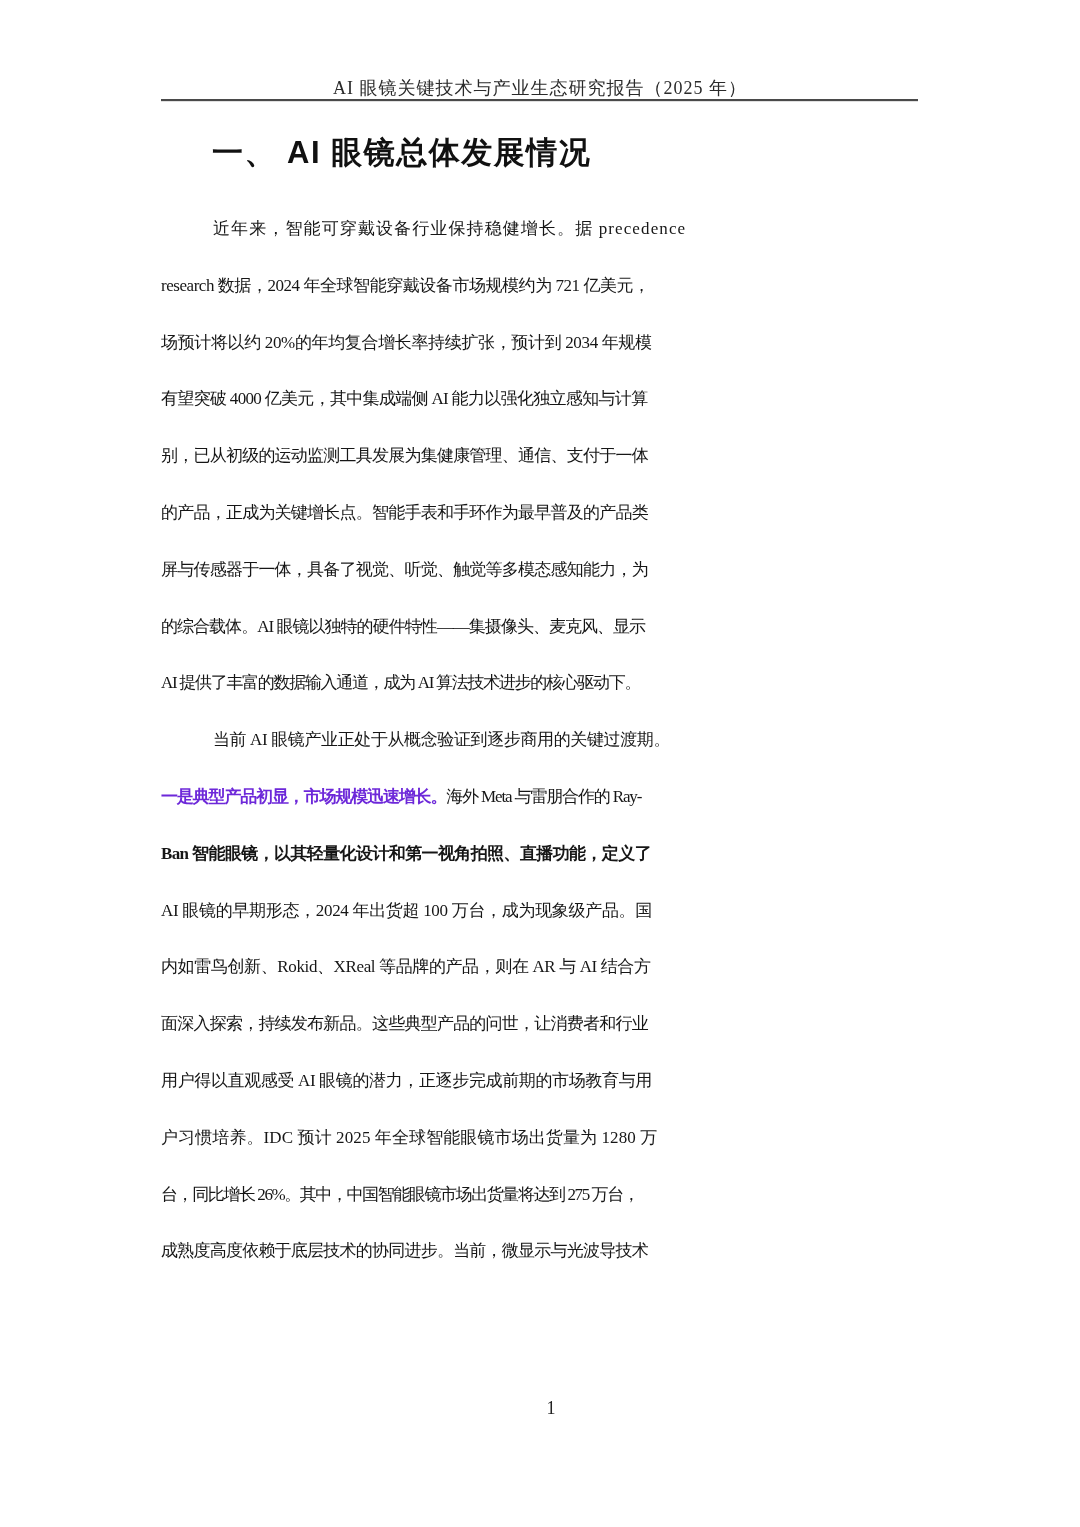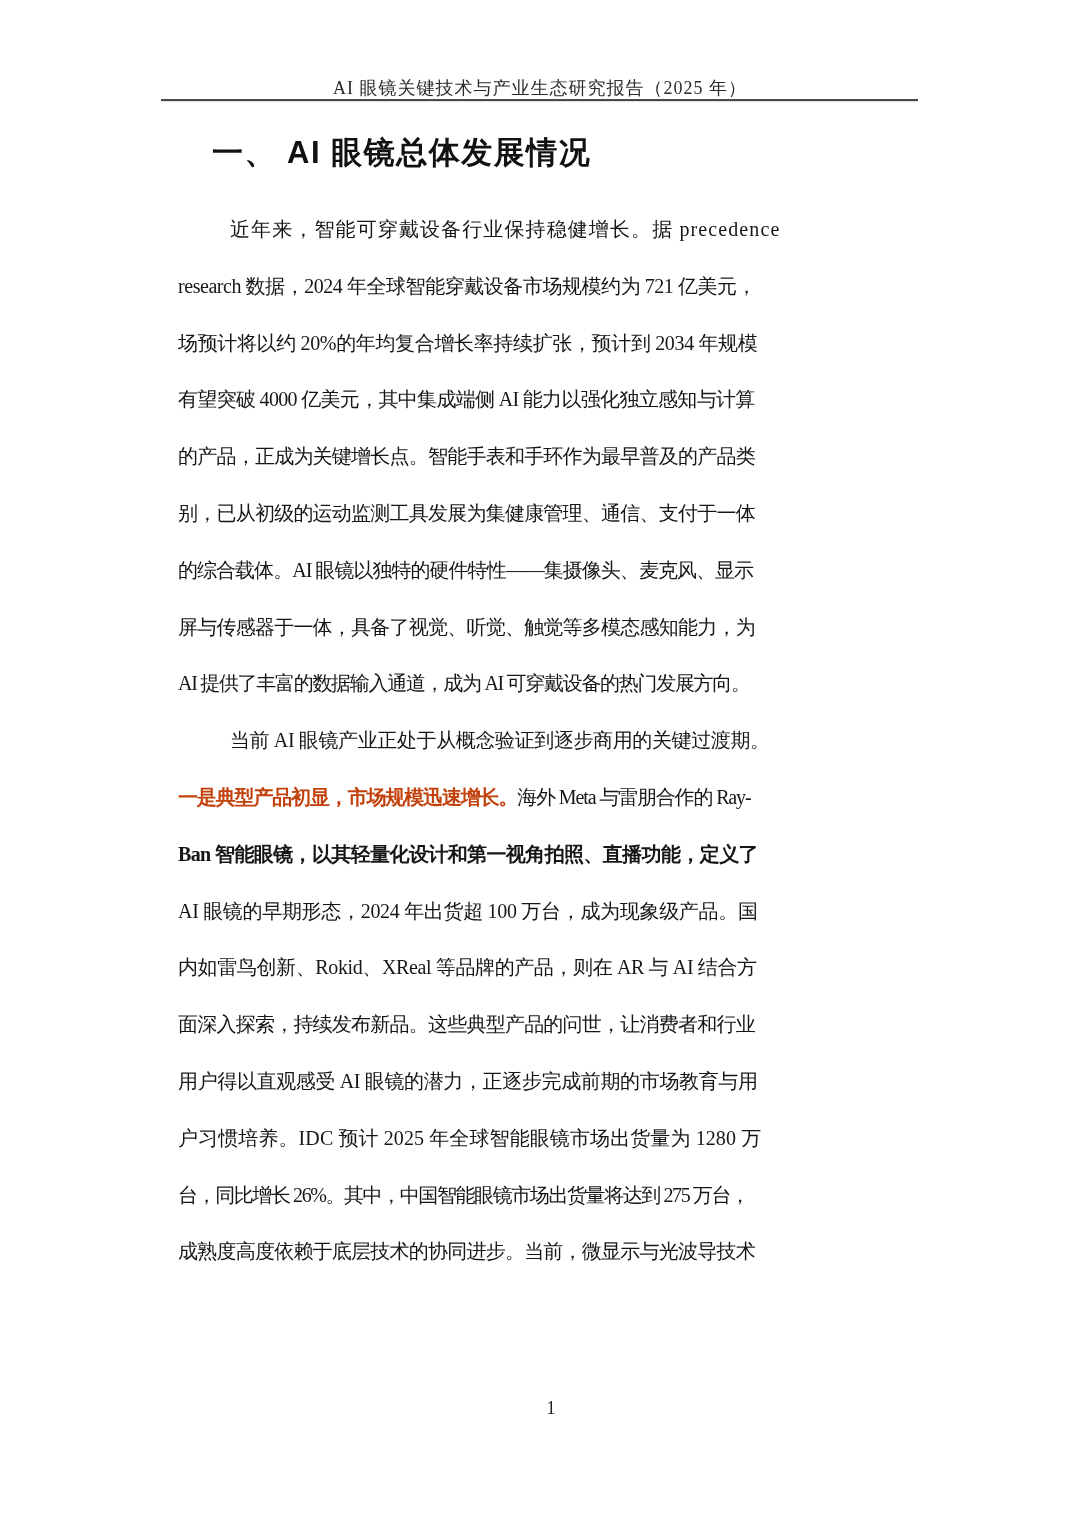--- a/index.html
+++ b/index.html
@@ -53,10 +53,9 @@
   .bodyline {
     height: 56.8px;
     line-height: 56.8px;
-    font-size: 20px;
+    font-size: 17px;
     white-space: nowrap;
     color: #161616;
-    margin-left: 17px;
   }
   .bodyline.indent { padding-left: 52px; }
   .seg { font-family: "Liberation Serif", "DejaVu Serif", serif; }

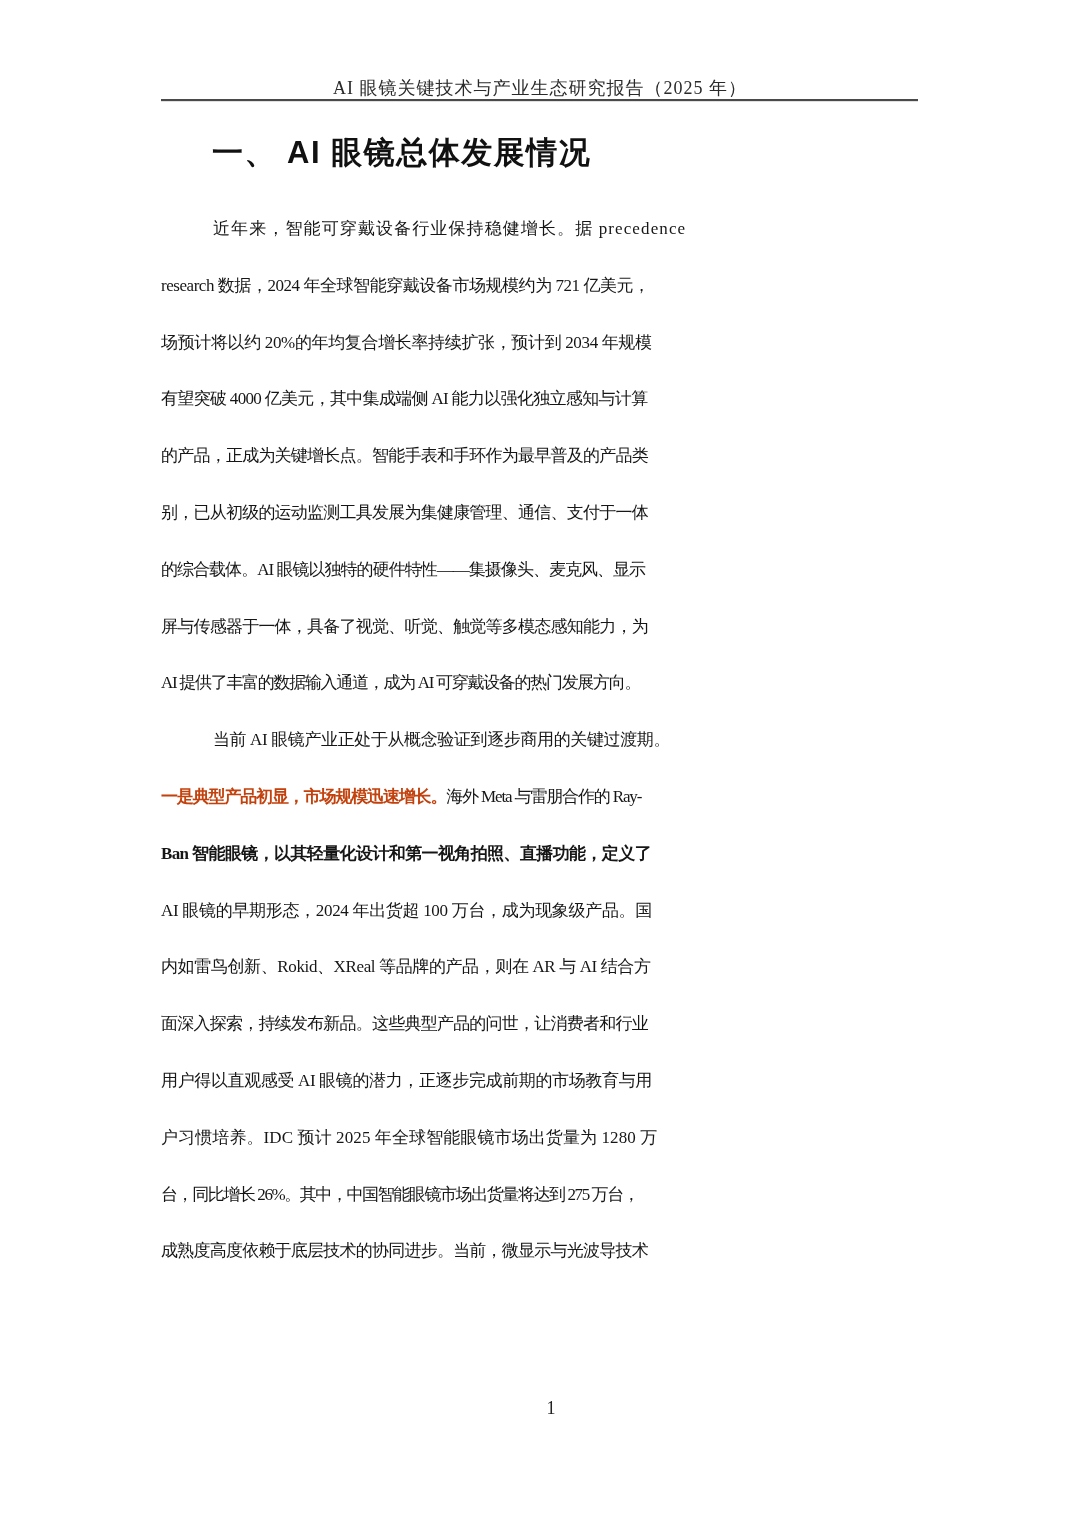--- a/index.html
+++ b/index.html
@@ -90,8 +90,8 @@
       <div class="bodyline" style="letter-spacing: -0.45px;"><span class="linetext"><span class="seg">research 数据，2024 年全球智能穿戴设备市场规模约为 721 亿美元，</span></span></div>
       <div class="bodyline" style="letter-spacing: -0.35px;"><span class="linetext"><span class="seg">场预计将以约 20%的年均复合增长率持续扩张，预计到 2034 年规模</span></span></div>
       <div class="bodyline" style="letter-spacing: -0.68px;"><span class="linetext"><span class="seg">有望突破 4000 亿美元，其中集成端侧 AI 能力以强化独立感知与计算</span></span></div>
+      <div class="bodyline" style="letter-spacing: -0.77px;"><span class="linetext"><span class="seg">别，已从初级的运动监测工具发展为集健康管理、通信、支付于一体</span></span></div>
       <div class="bodyline" style="letter-spacing: -0.77px;"><span class="linetext"><span class="seg">的产品，正成为关键增长点。智能手表和手环作为最早普及的产品类</span></span></div>
-      <div class="bodyline" style="letter-spacing: -0.77px;"><span class="linetext"><span class="seg">别，已从初级的运动监测工具发展为集健康管理、通信、支付于一体</span></span></div>
       <div class="bodyline" style="letter-spacing: -0.97px;"><span class="linetext"><span class="seg">的综合载体。AI 眼镜以独特的硬件特性——集摄像头、麦克风、显示</span></span></div>
       <div class="bodyline" style="letter-spacing: -0.77px;"><span class="linetext"><span class="seg">屏与传感器于一体，具备了视觉、听觉、触觉等多模态感知能力，为</span></span></div>
       <div class="bodyline" style="letter-spacing: -1.3px;"><span class="linetext"><span class="seg">AI 提供了丰富的数据输入通道，成为 AI 可穿戴设备的热门发展方向。</span></span></div>

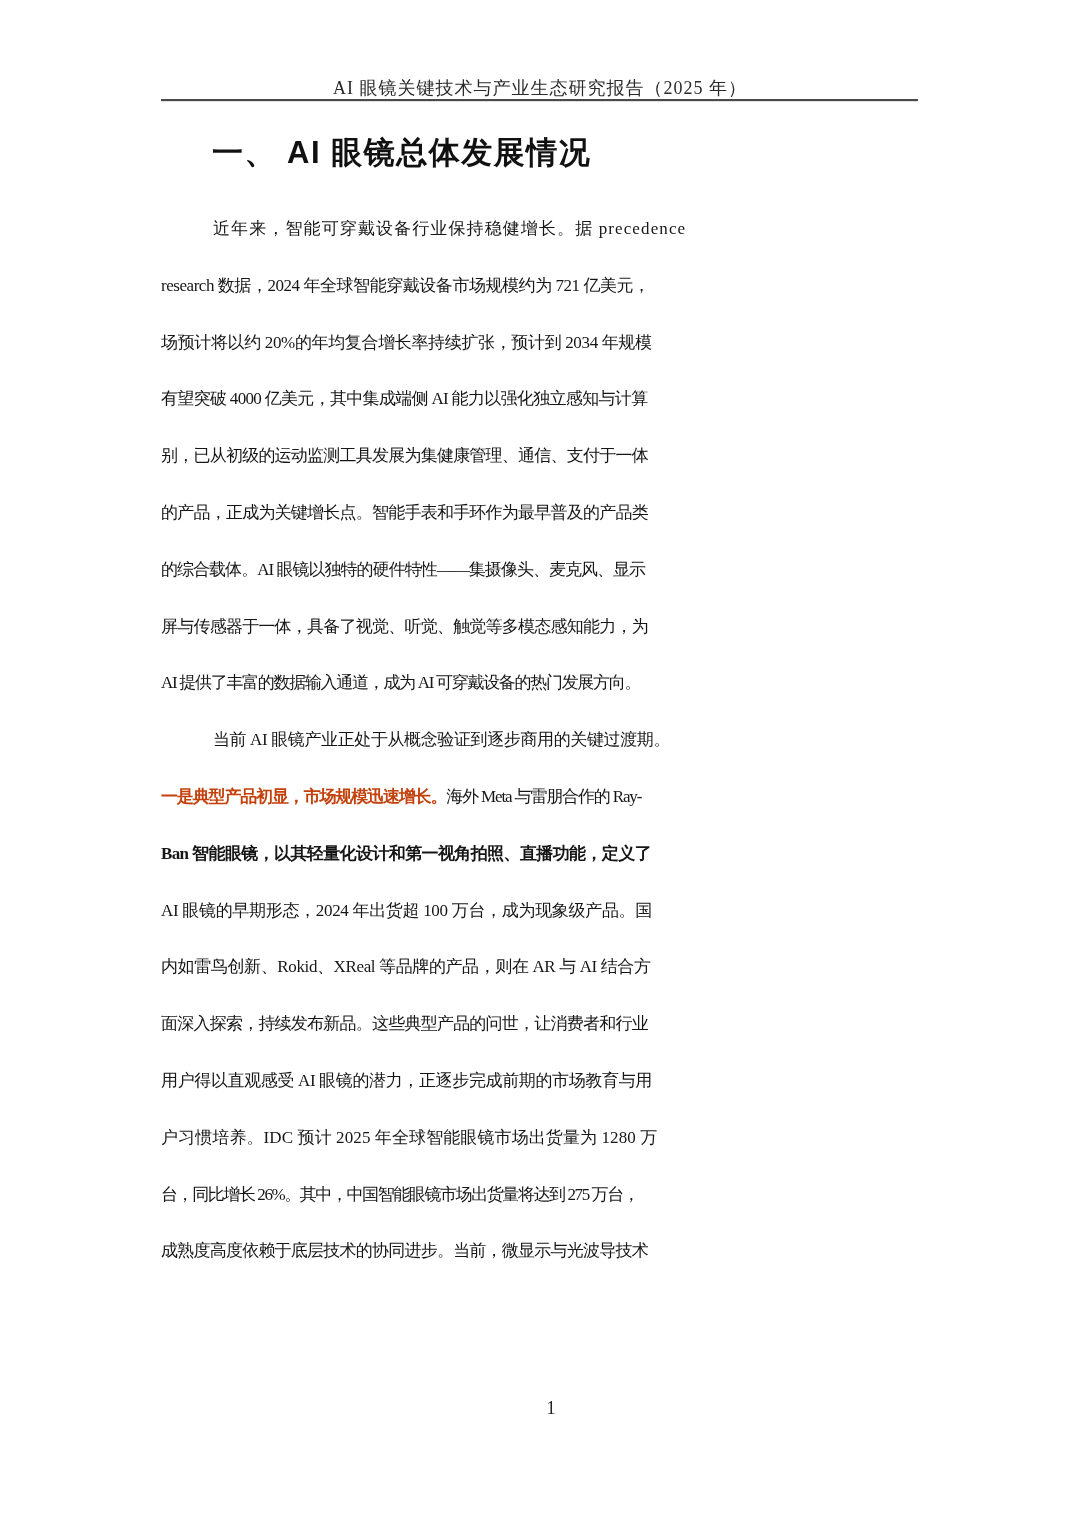--- a/index.html
+++ b/index.html
@@ -92,8 +92,8 @@
       <div class="bodyline" style="letter-spacing: -0.68px;"><span class="linetext"><span class="seg">有望突破 4000 亿美元，其中集成端侧 AI 能力以强化独立感知与计算</span></span></div>
       <div class="bodyline" style="letter-spacing: -0.77px;"><span class="linetext"><span class="seg">别，已从初级的运动监测工具发展为集健康管理、通信、支付于一体</span></span></div>
       <div class="bodyline" style="letter-spacing: -0.77px;"><span class="linetext"><span class="seg">的产品，正成为关键增长点。智能手表和手环作为最早普及的产品类</span></span></div>
+      <div class="bodyline" style="letter-spacing: -0.77px;"><span class="linetext"><span class="seg">屏与传感器于一体，具备了视觉、听觉、触觉等多模态感知能力，为</span></span></div>
       <div class="bodyline" style="letter-spacing: -0.97px;"><span class="linetext"><span class="seg">的综合载体。AI 眼镜以独特的硬件特性——集摄像头、麦克风、显示</span></span></div>
-      <div class="bodyline" style="letter-spacing: -0.77px;"><span class="linetext"><span class="seg">屏与传感器于一体，具备了视觉、听觉、触觉等多模态感知能力，为</span></span></div>
       <div class="bodyline" style="letter-spacing: -1.3px;"><span class="linetext"><span class="seg">AI 提供了丰富的数据输入通道，成为 AI 可穿戴设备的热门发展方向。</span></span></div>
       <div class="bodyline indent" style="letter-spacing: -0.38px;"><span class="linetext"><span class="seg">当前 AI 眼镜产业正处于从概念验证到逐步商用的关键过渡期。</span></span></div>
       <div class="bodyline" style="letter-spacing: -1.15px;"><span class="linetext"><span class="seg bold">一是典型产品初显，市场规模迅速增长。</span><span class="seg">海外 Meta 与雷朋合作的 Ray-</span></span></div>

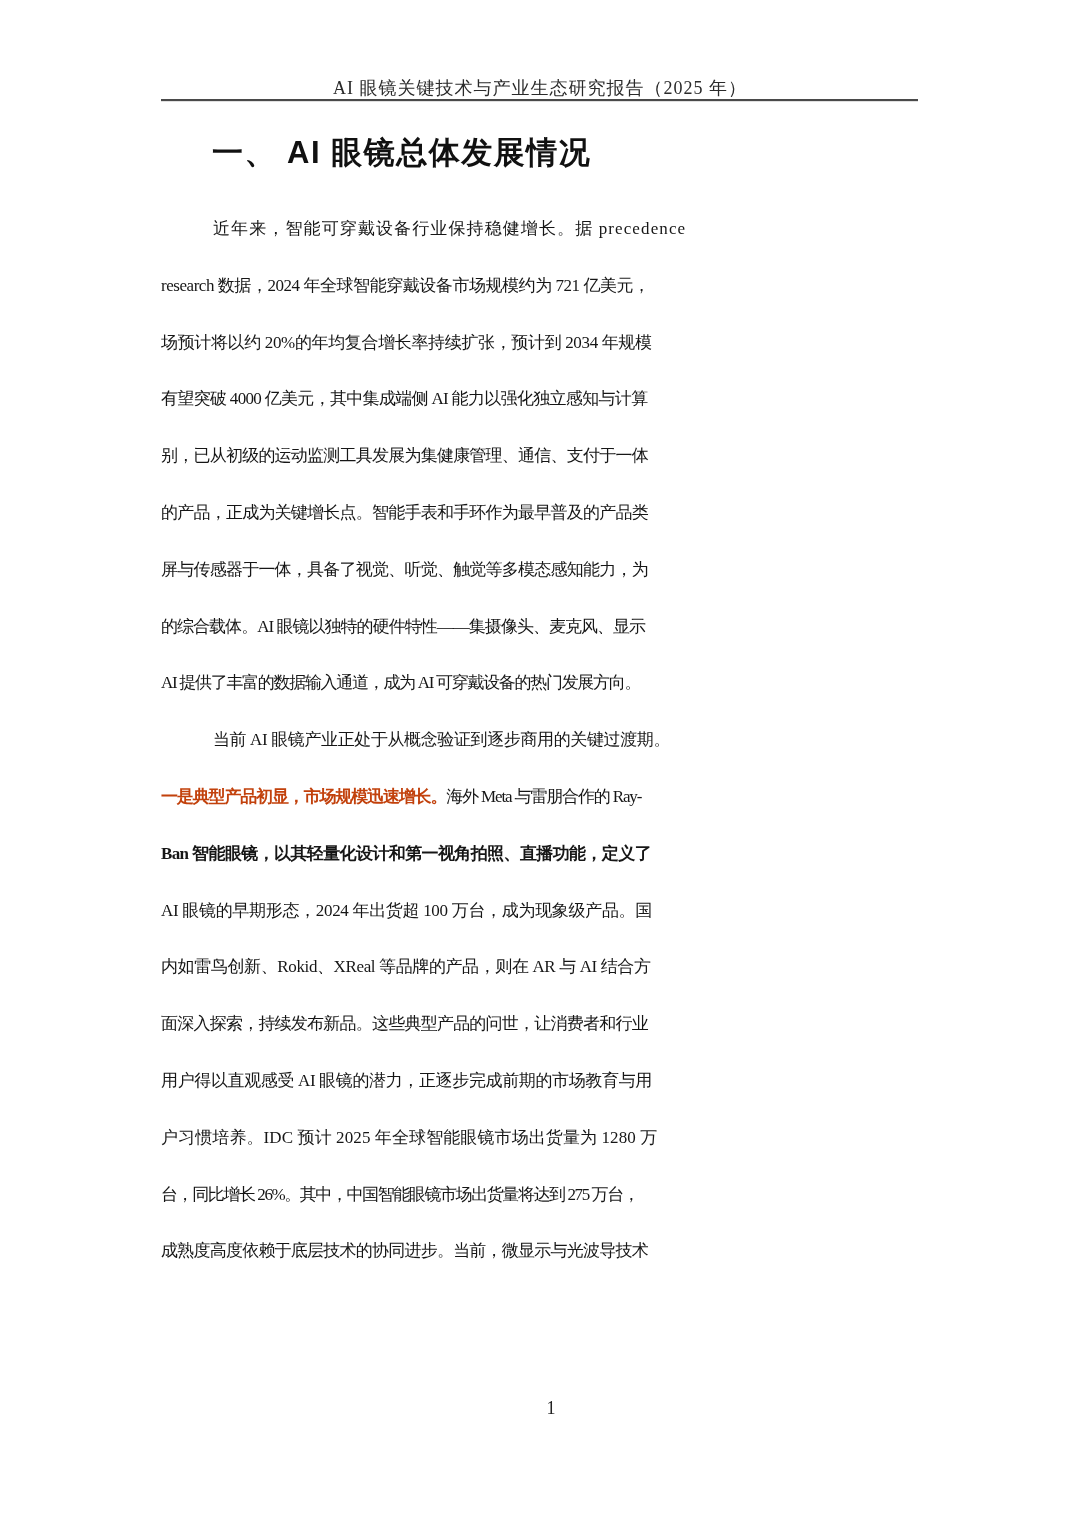--- a/index.html
+++ b/index.html
@@ -94,7 +94,7 @@
       <div class="bodyline" style="letter-spacing: -0.77px;"><span class="linetext"><span class="seg">的产品，正成为关键增长点。智能手表和手环作为最早普及的产品类</span></span></div>
       <div class="bodyline" style="letter-spacing: -0.77px;"><span class="linetext"><span class="seg">屏与传感器于一体，具备了视觉、听觉、触觉等多模态感知能力，为</span></span></div>
       <div class="bodyline" style="letter-spacing: -0.97px;"><span class="linetext"><span class="seg">的综合载体。AI 眼镜以独特的硬件特性——集摄像头、麦克风、显示</span></span></div>
-      <div class="bodyline" style="letter-spacing: -1.3px;"><span class="linetext"><span class="seg">AI 提供了丰富的数据输入通道，成为 AI 可穿戴设备的热门发展方向。</span></span></div>
+      <div class="bodyline" style="letter-spacing: -1.3px;"><span class="linetext"><span class="seg">AI 提供了丰富的数据输入通道，成为 AI 算法技术进步的核心驱动下。</span></span></div>
       <div class="bodyline indent" style="letter-spacing: -0.38px;"><span class="linetext"><span class="seg">当前 AI 眼镜产业正处于从概念验证到逐步商用的关键过渡期。</span></span></div>
       <div class="bodyline" style="letter-spacing: -1.15px;"><span class="linetext"><span class="seg bold">一是典型产品初显，市场规模迅速增长。</span><span class="seg">海外 Meta 与雷朋合作的 Ray-</span></span></div>
       <div class="bodyline" style="letter-spacing: -0.61px; font-weight: bold;"><span class="linetext"><span class="seg">Ban 智能眼镜，以其轻量化设计和第一视角拍照、直播功能，定义了</span></span></div>

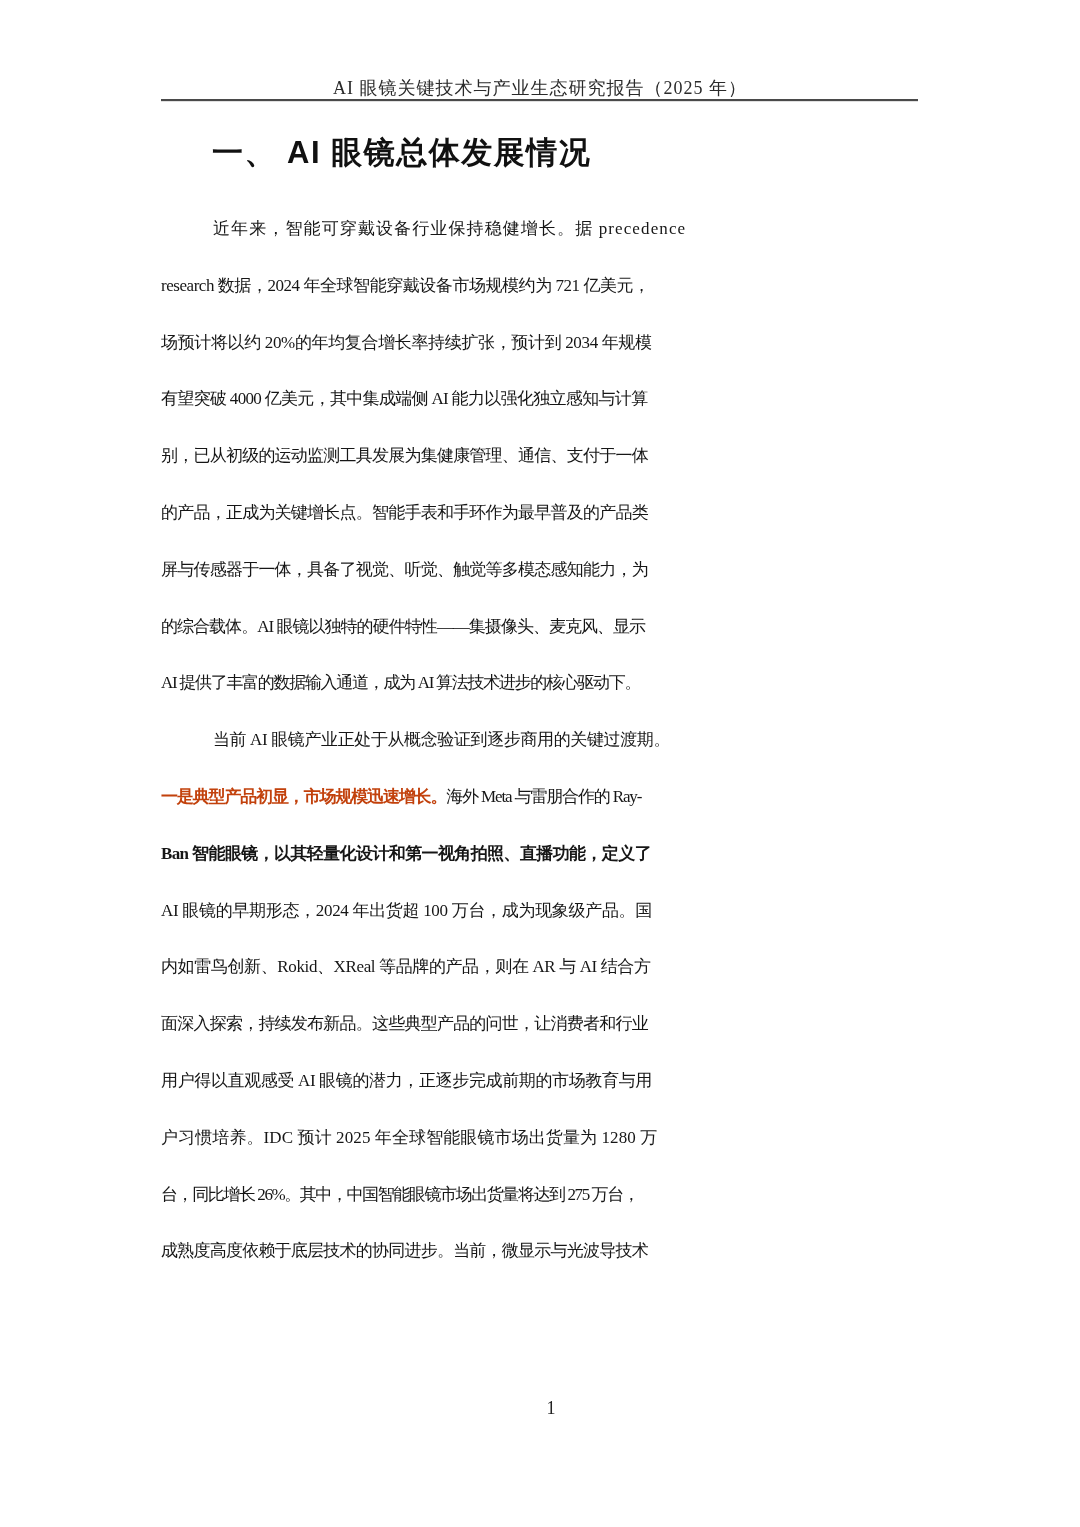--- a/index.html
+++ b/index.html
@@ -62,7 +62,7 @@
   .seg.bold {
     font-family: Liberation Serif, serif;
     font-weight: 700;
-    color: #c2410c;
+    color: #6d28d9;
   }
   .page-number {
     position: absolute;

